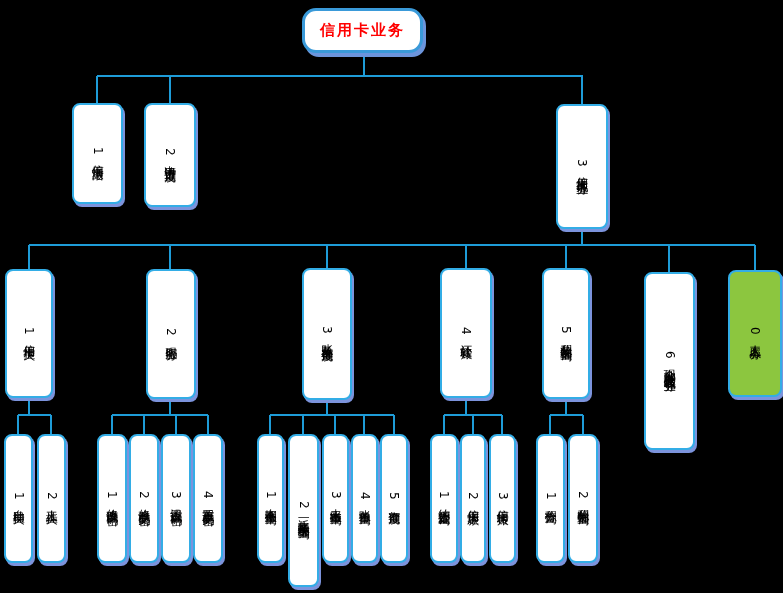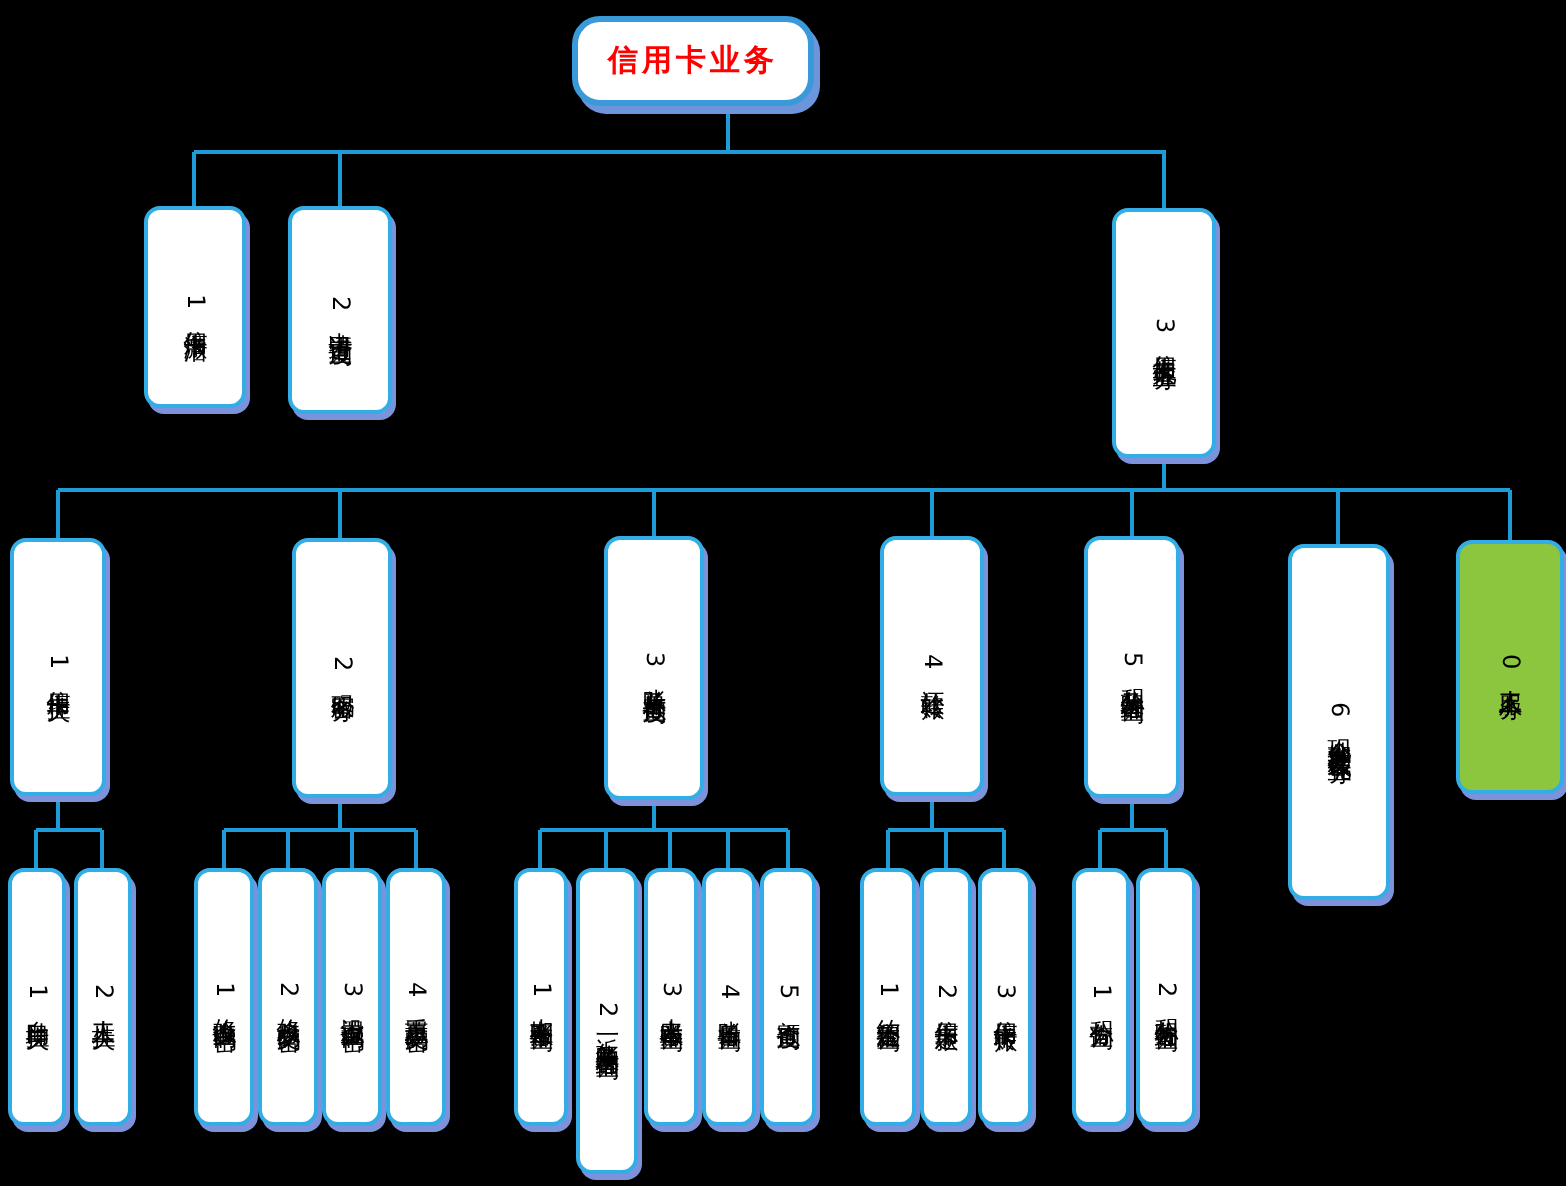--- a/index.html
+++ b/index.html
@@ -37,7 +37,7 @@
       M550 415 V435 M583 415 V435"></path>
   </svg>
 
-  <div class="node root" style="left:286px;top:8px;width:121px;height:45px">信用卡业务</div>
+  <div class="node root" style="left:302px;top:8px;width:121px;height:45px">信用卡业务</div>
 
   <div class="node vert" style="left:72px;top:103px;width:51px;height:101px">1信用卡激活</div>
   <div class="node vert" style="left:144px;top:103px;width:52px;height:104px">2申请进度查询</div>

